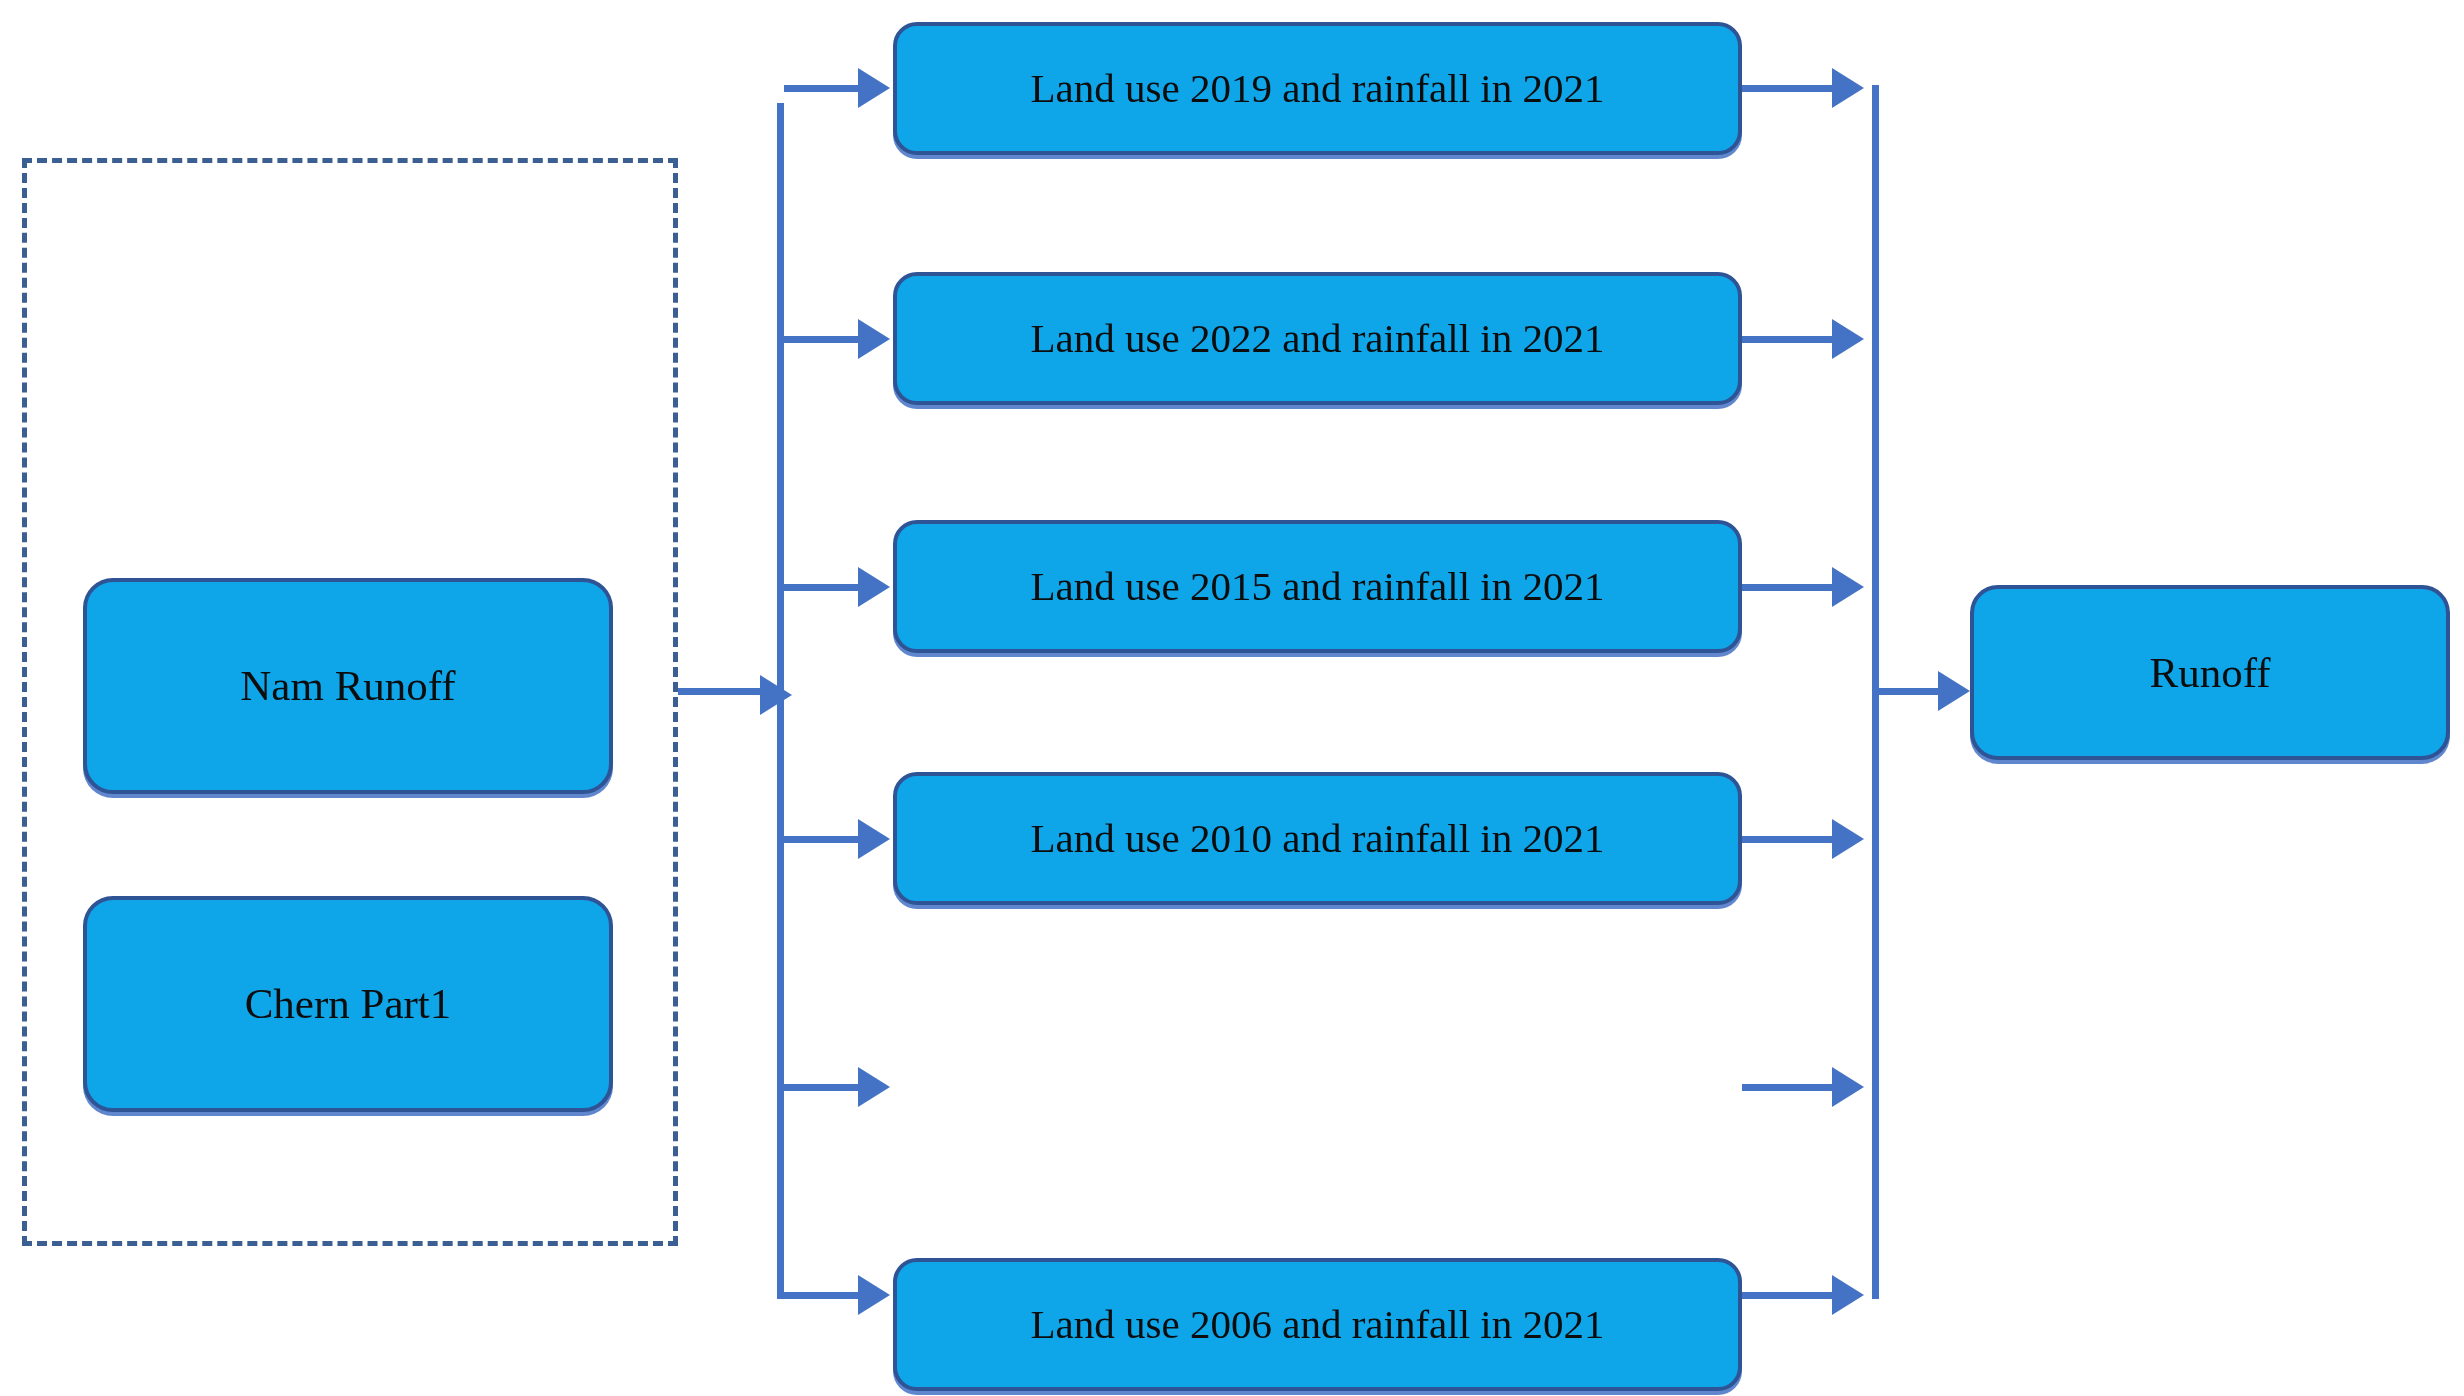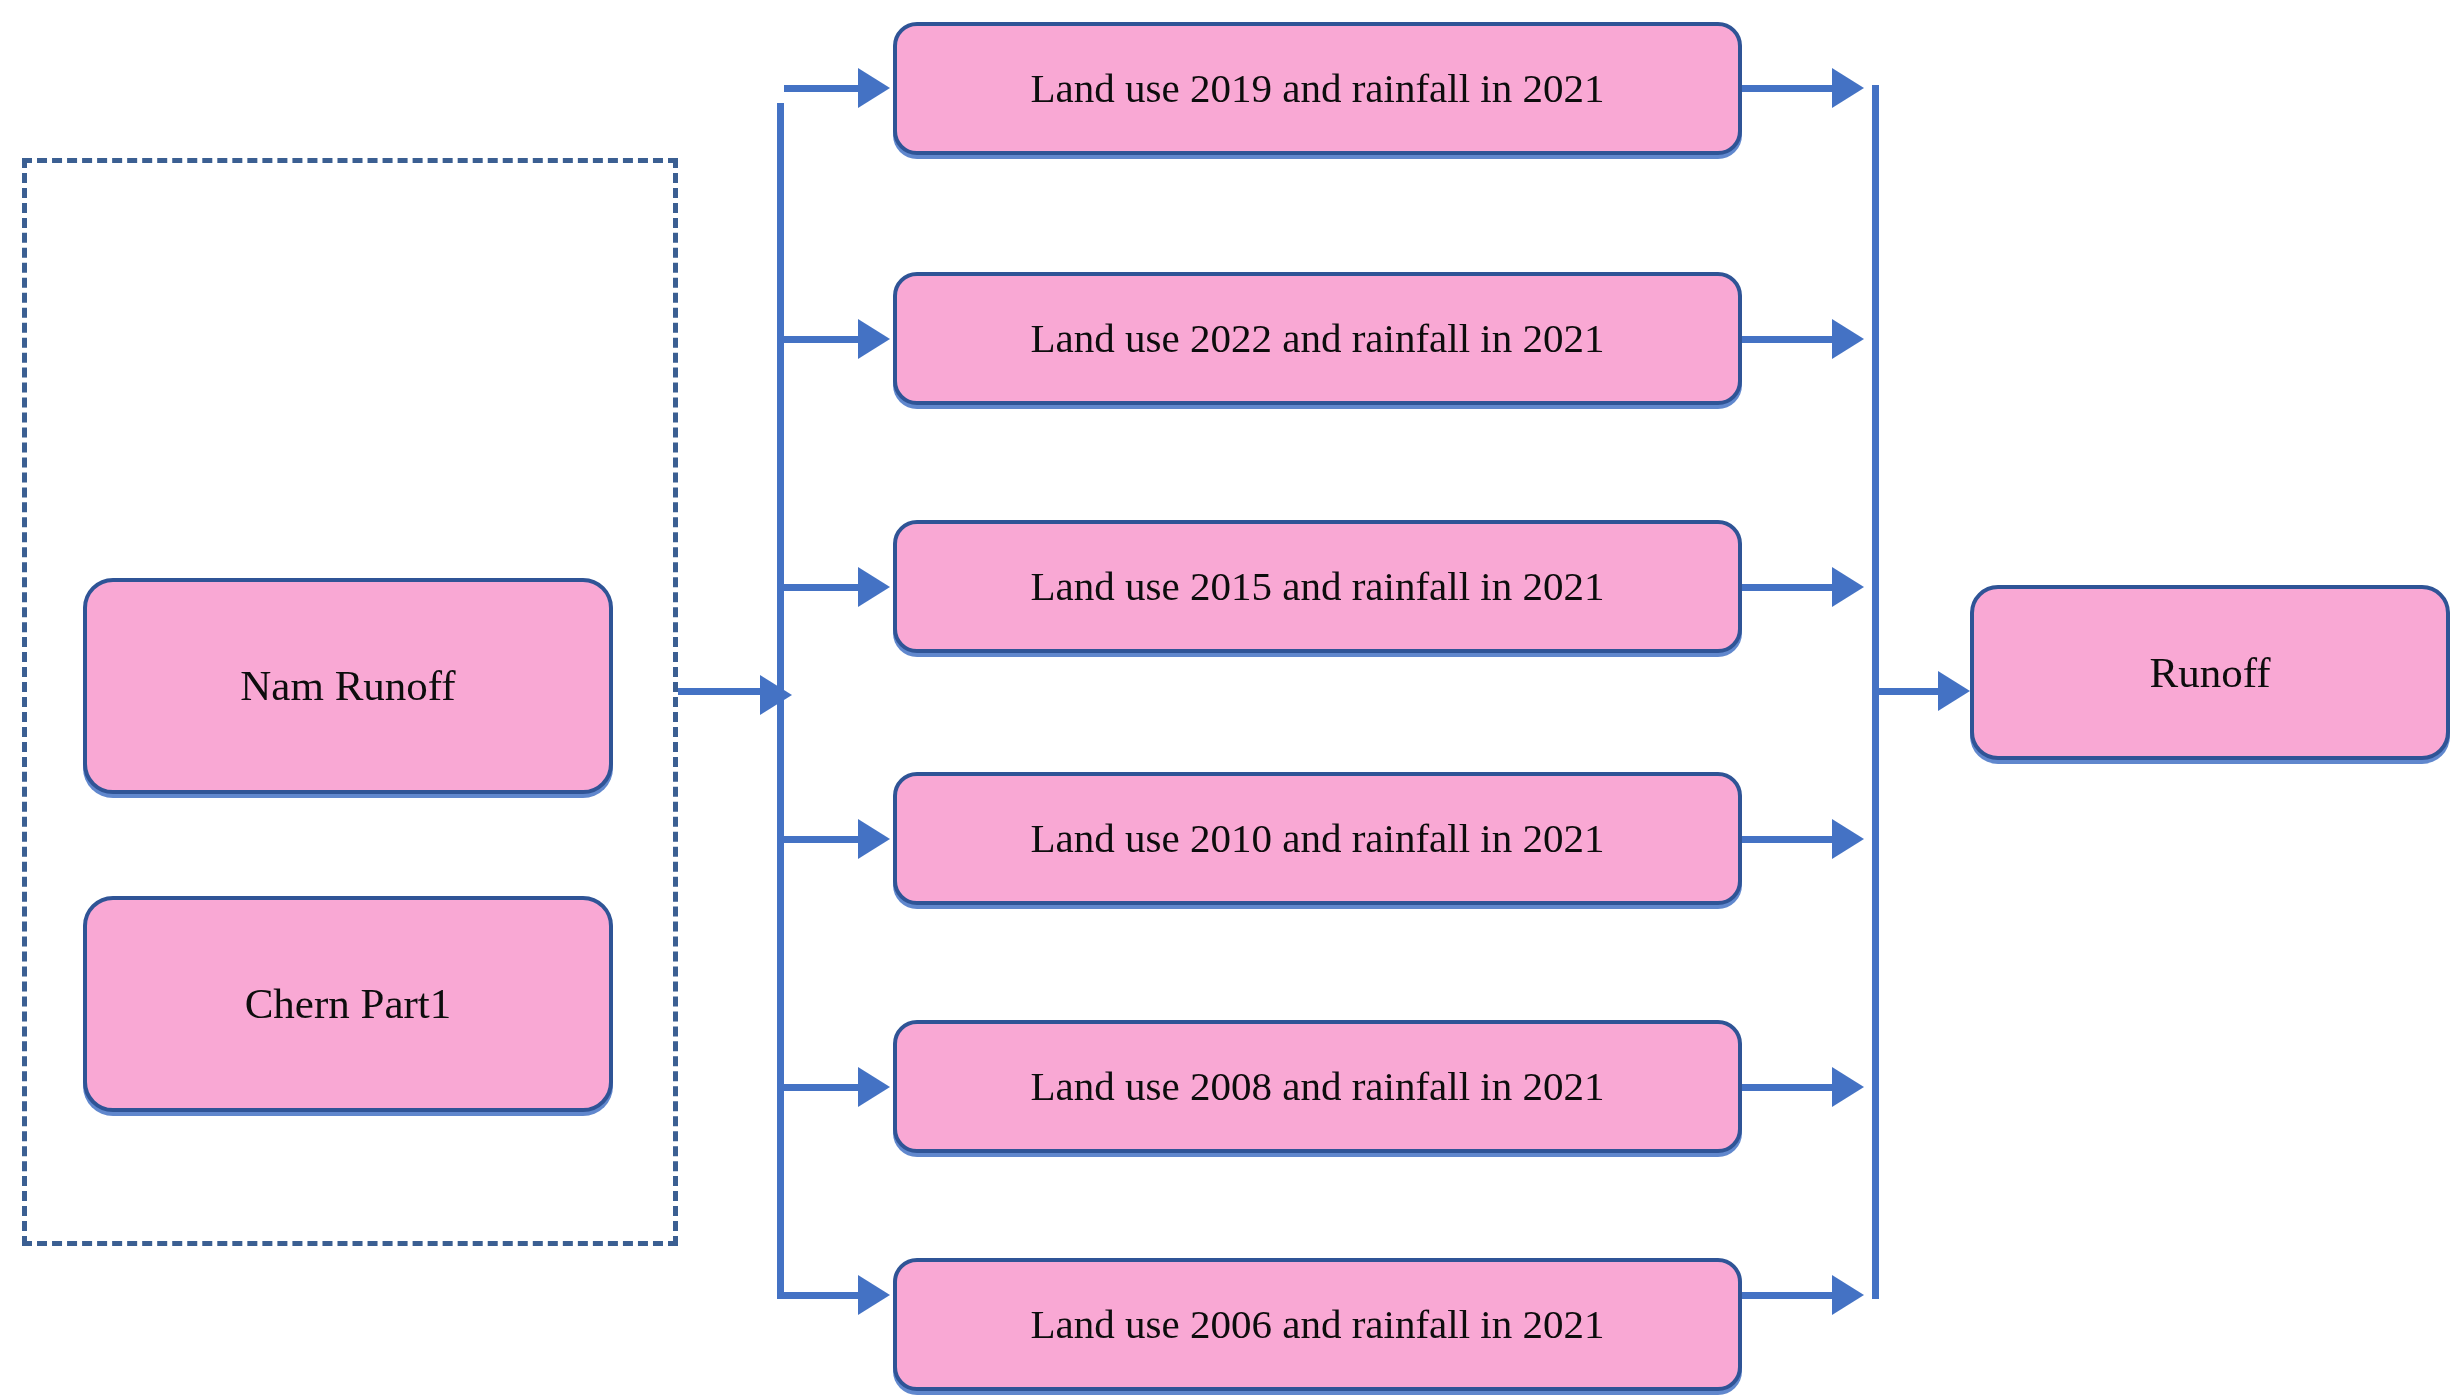--- a/index.html
+++ b/index.html
@@ -32,7 +32,7 @@
   .node {
     position: absolute;
     box-sizing: border-box;
-    background: #f9a8d4;
+    background: #0ea5e9;
     border: 4px solid #2f5496;
     border-radius: 26px;
     display: flex;

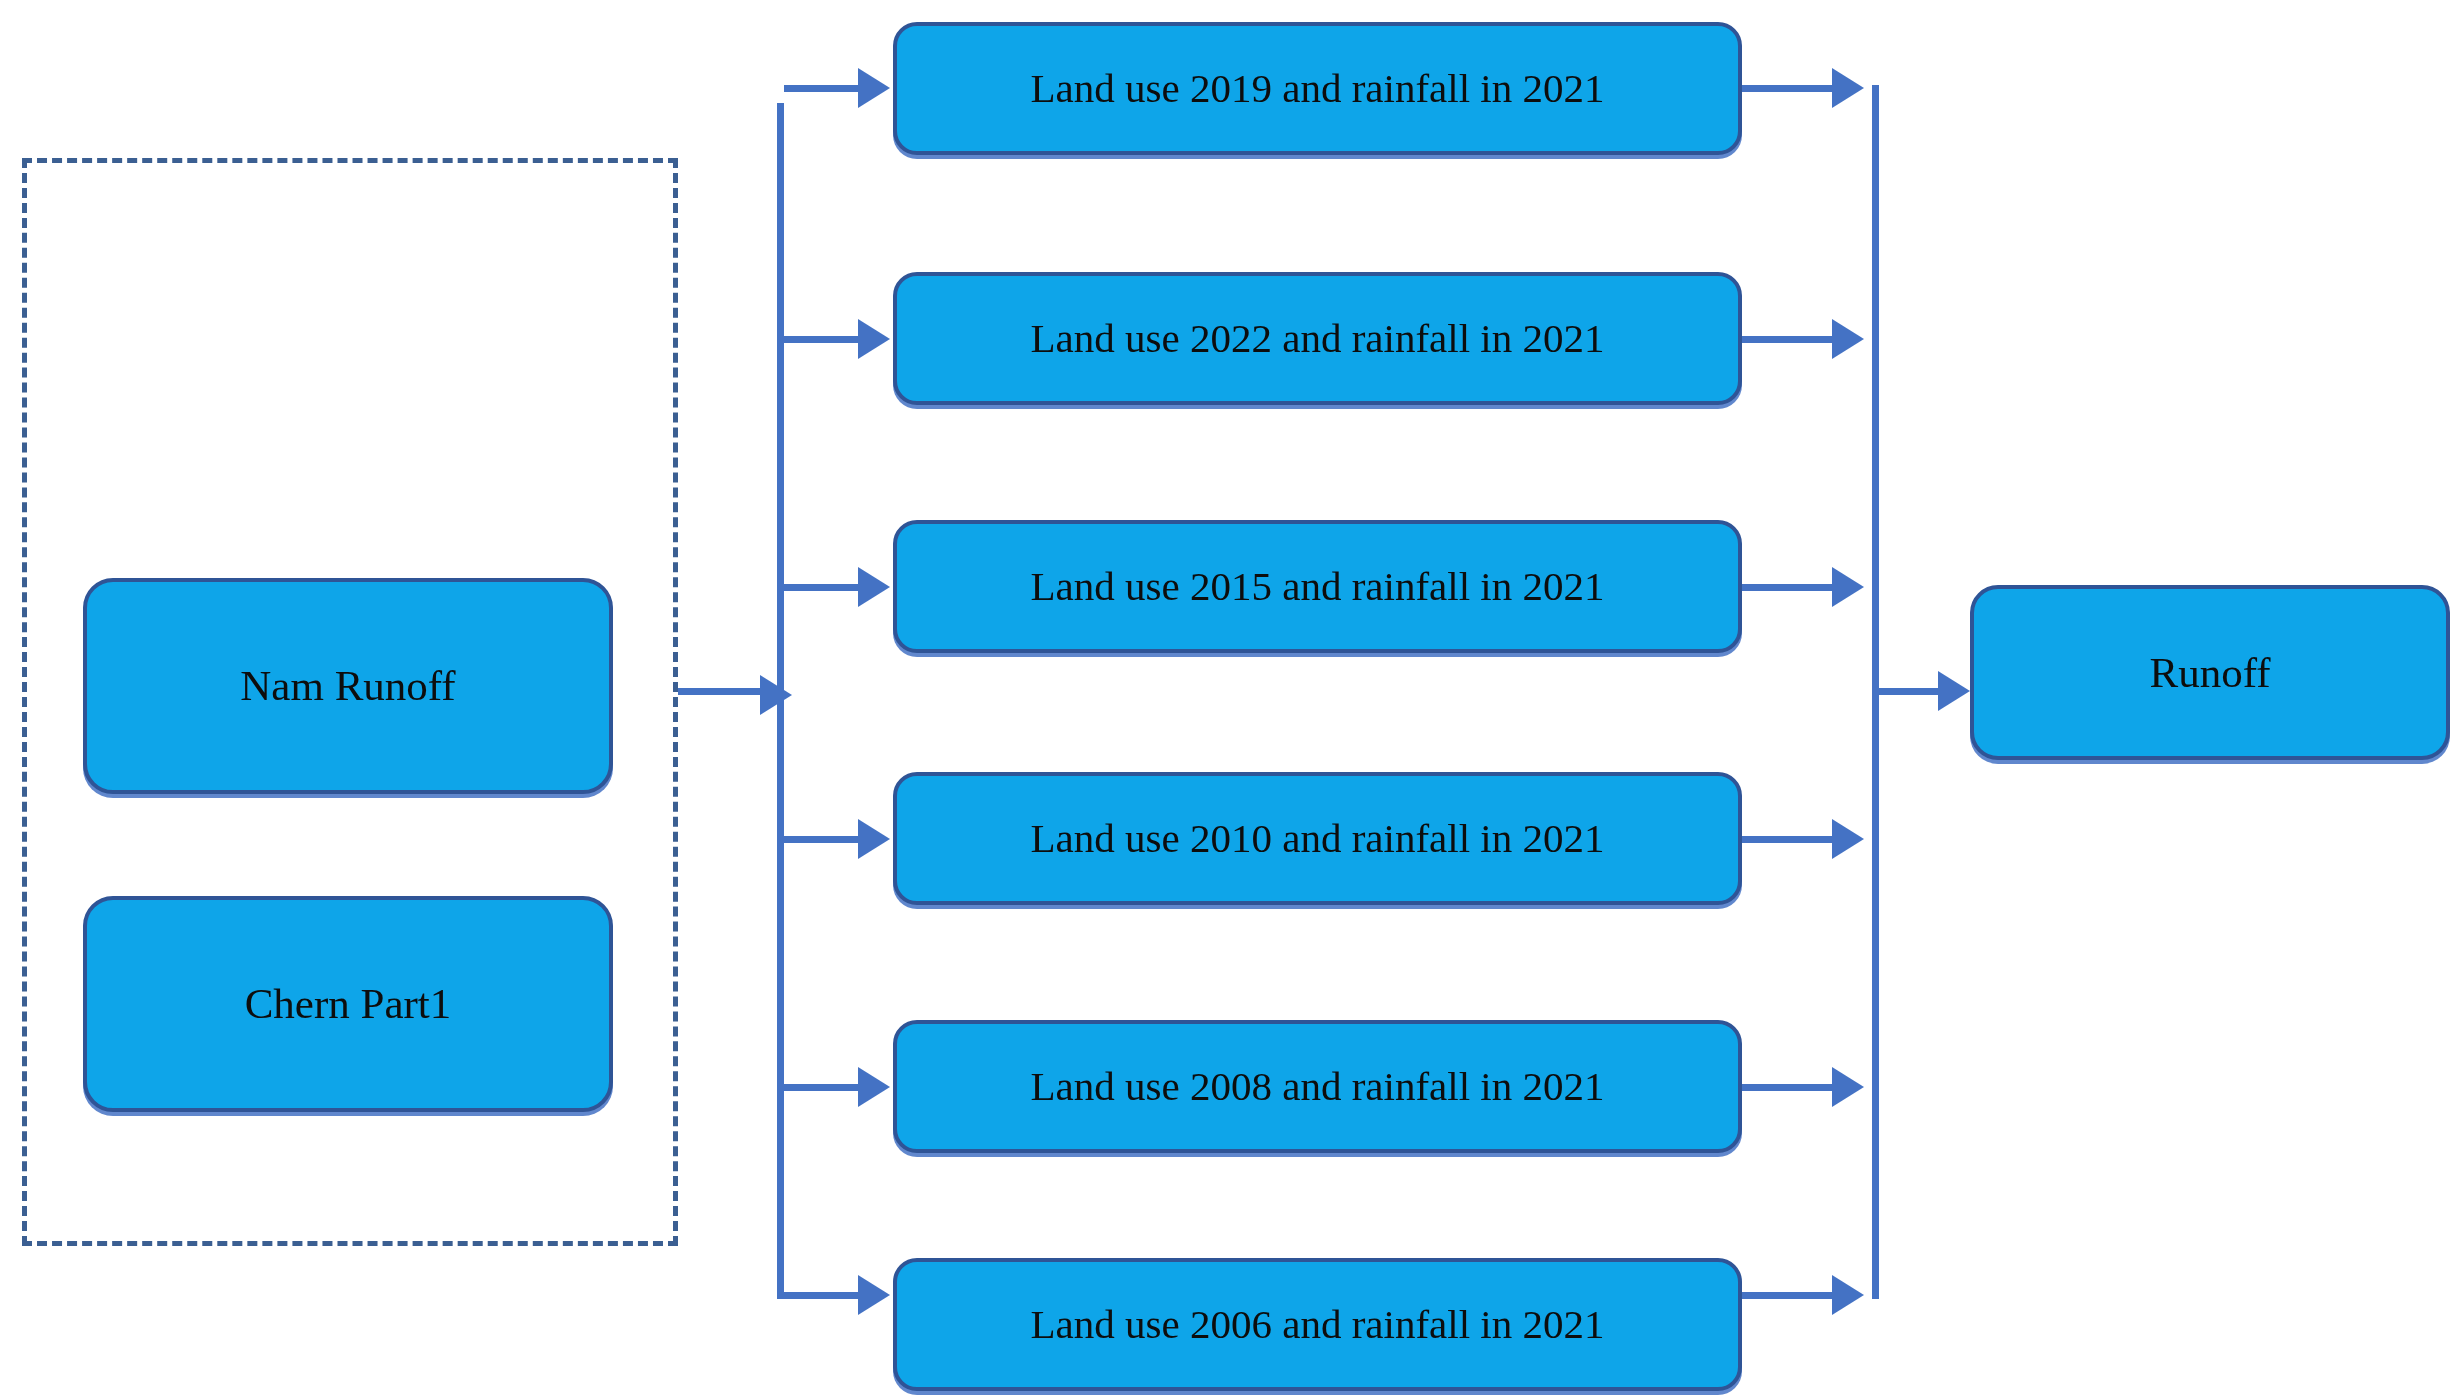--- a/index.html
+++ b/index.html
@@ -121,9 +121,6 @@
   <div class="node scenario shadow" style="top:772px;">
     <span>Land use 2010 and rainfall in 2021</span>
   </div>
-  <div class="node scenario shadow" style="top:1020px;">
-    <span>Land use 2008 and rainfall in 2021</span>
-  </div>
   <div class="node scenario shadow" style="top:1258px;">
     <span>Land use 2006 and rainfall in 2021</span>
   </div>

